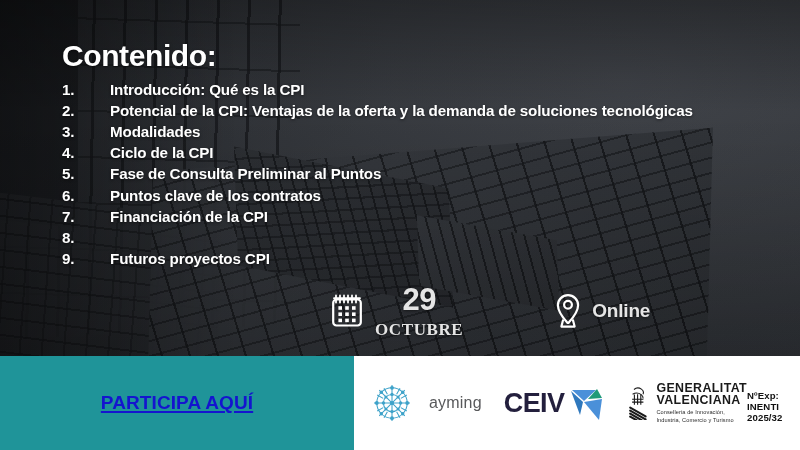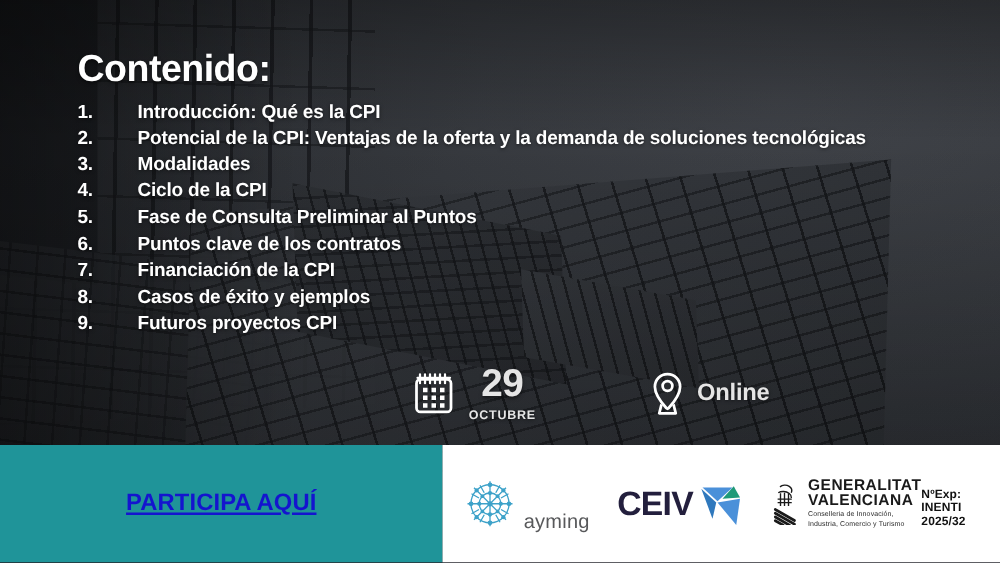--- a/index.html
+++ b/index.html
@@ -345,7 +345,6 @@
       </li>
       <li>
         <span class="num">8.</span>
-        <span class="txt">Casos de éxito y ejemplos</span>
       </li>
       <li>
         <span class="num">9.</span>

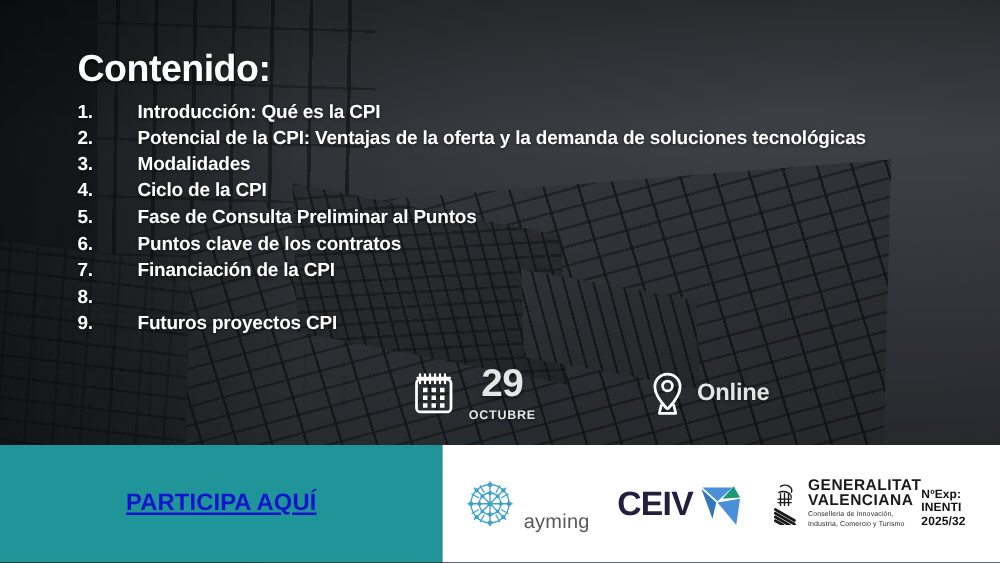--- a/index.html
+++ b/index.html
@@ -186,12 +186,13 @@
     text-shadow:0 1px 3px rgba(0,0,0,.5);
   }
   .date-month {
-    font-size:10px;
+    font-size:17px;
     font-weight:bold;
     letter-spacing:0.6px;
     display:block;
     margin-top:6px;
     text-shadow:0 1px 3px rgba(0,0,0,.5);
+    font-family:Liberation Serif, serif;
   }
   .place-label {
     margin-left:9px;

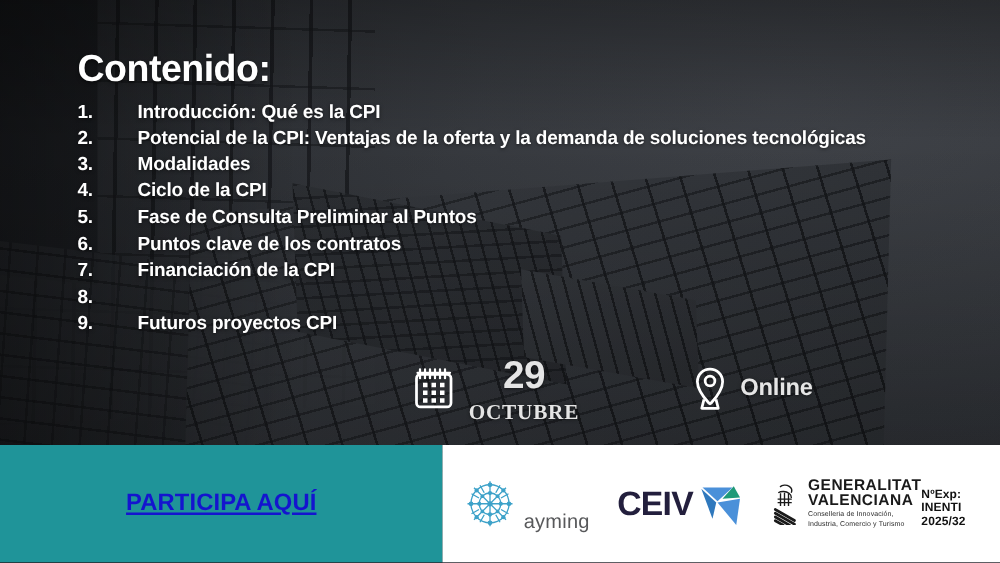--- a/index.html
+++ b/index.html
@@ -250,7 +250,7 @@
   }
 
   
-  .logo-ayming { display:flex; align-items:flex-end; gap:3px; }
+  .logo-ayming { display:flex; align-items:center; gap:13px; }
   .ayming-word {
     font-size:16px;
     color:#58595b;

